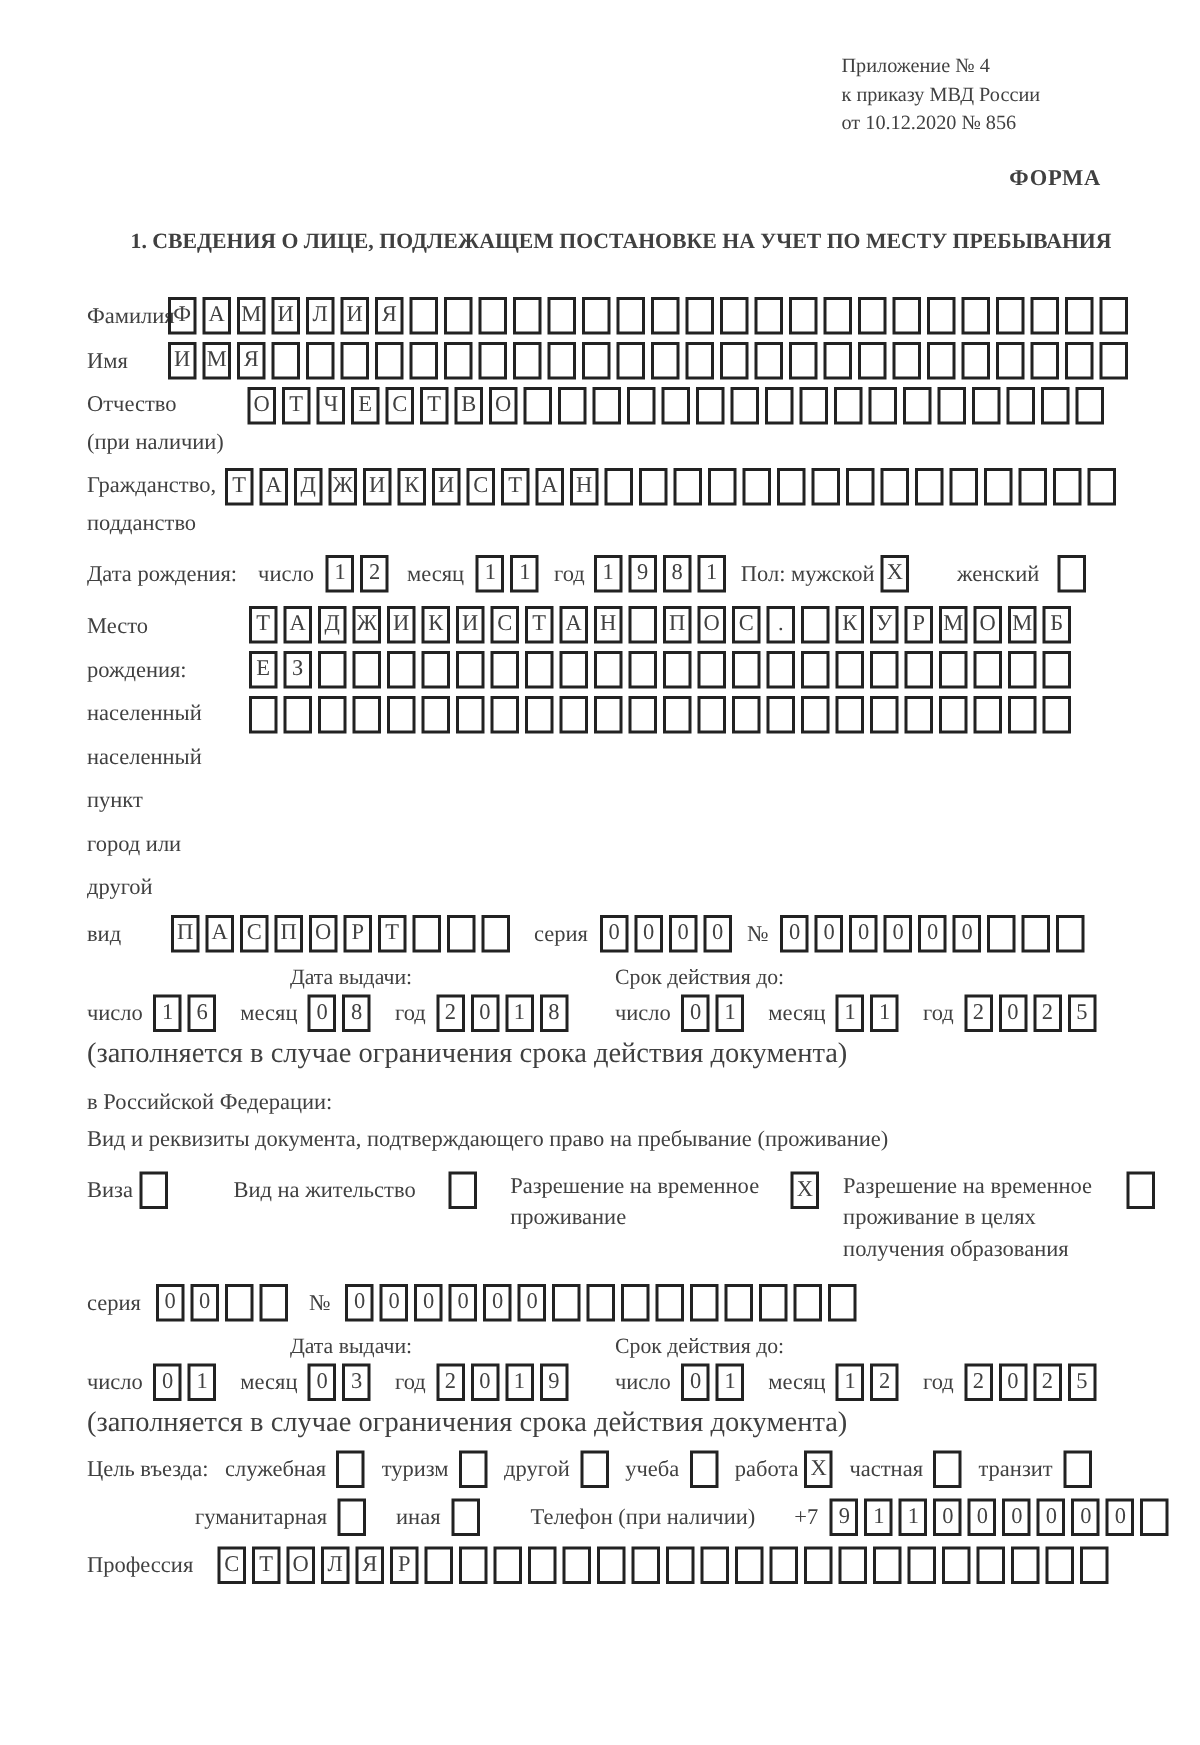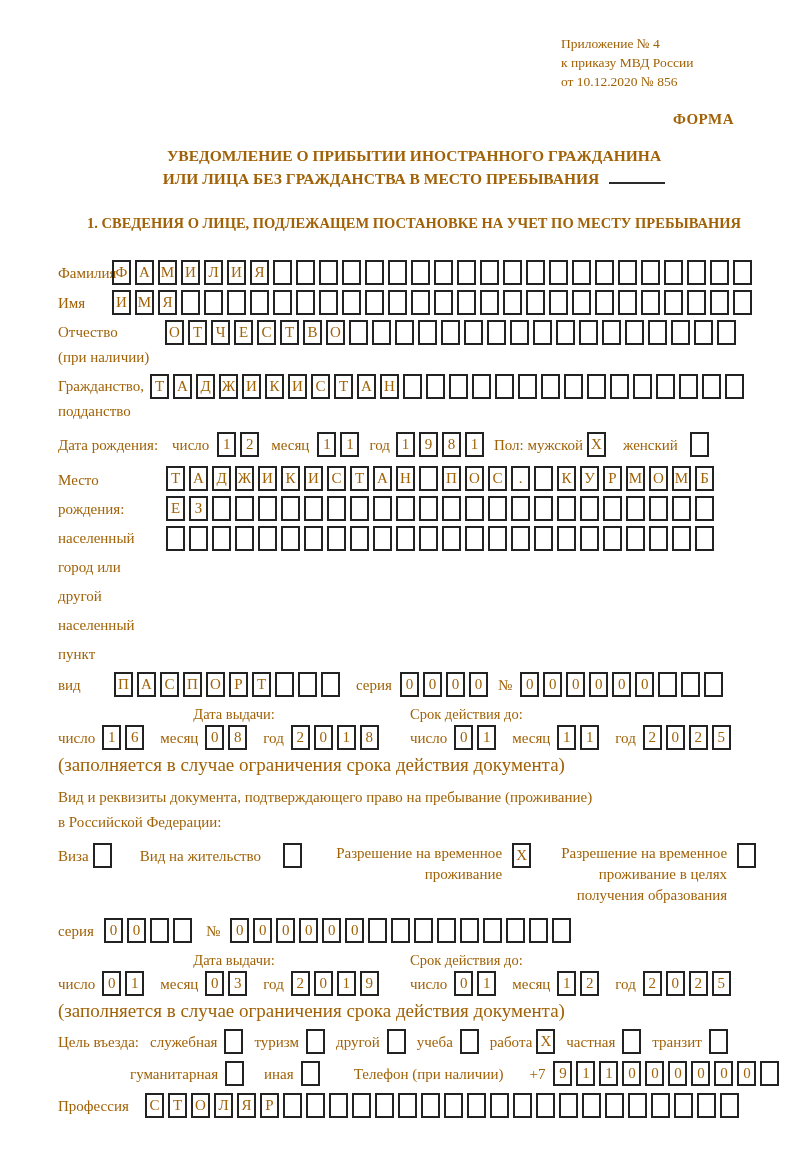--- a/index.html
+++ b/index.html
@@ -6,7 +6,7 @@
   html,body{margin:0;padding:0;background:#ffffff}
   .page{
     width:800px;height:1163px;background:#fff;overflow:hidden;position:relative;
-    font-family:"Liberation Serif","DejaVu Serif",serif;color:#a16207;
+    font-family:"Liberation Serif","DejaVu Serif",serif;color:#404040;
     padding:34px 30px 0 58px;font-size:15px;
   }
   

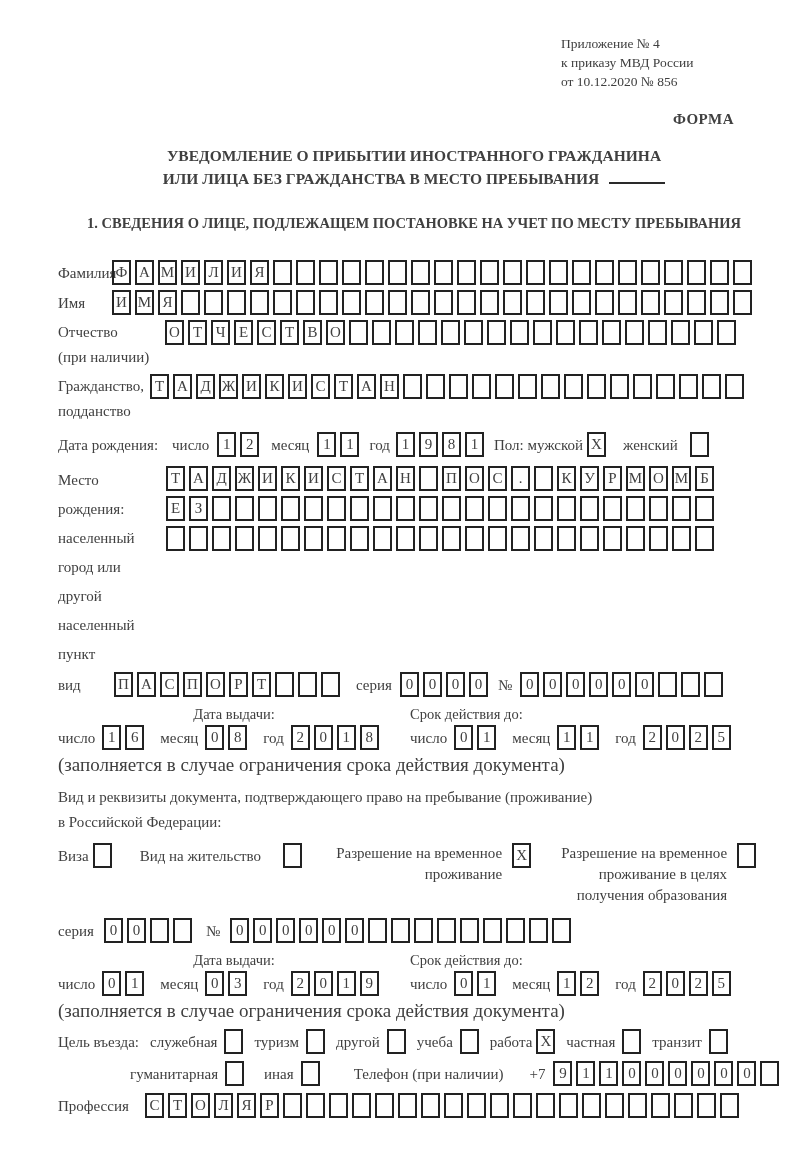--- a/index.html
+++ b/index.html
@@ -56,12 +56,6 @@
   </div>
   <div class="forma">ФОРМА</div>
 
-  <div class="title">
-    <div>УВЕДОМЛЕНИЕ О ПРИБЫТИИ ИНОСТРАННОГО ГРАЖДАНИНА</div>
-    <div>
-      <span>ИЛИ ЛИЦА БЕЗ ГРАЖДАНСТВА В МЕСТО ПРЕБЫВАНИЯ</span><span class="blank-line"></span>
-    </div>
-  </div>
 
   <div class="sec-head">1. СВЕДЕНИЯ О ЛИЦЕ, ПОДЛЕЖАЩЕМ ПОСТАНОВКЕ НА УЧЕТ ПО МЕСТУ ПРЕБЫВАНИЯ</div>
 

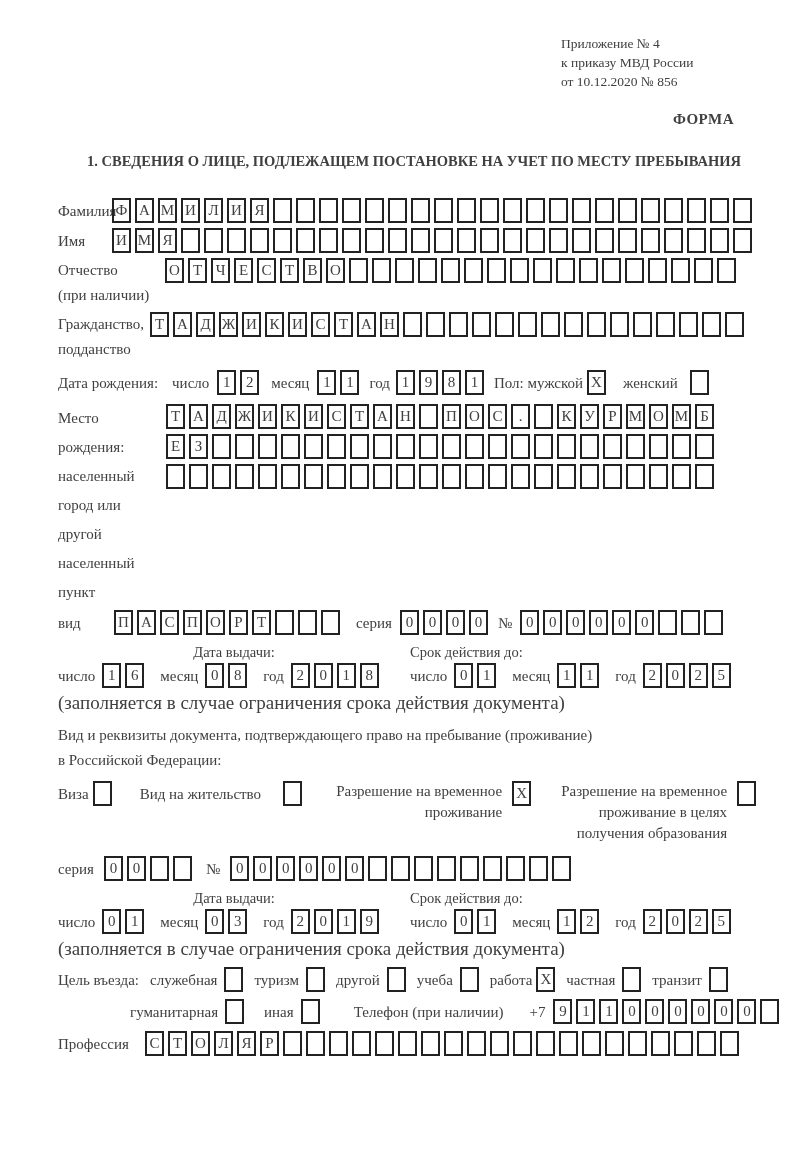--- a/index.html
+++ b/index.html
@@ -217,7 +217,7 @@
       </span>
     <span class="lbl" style="margin-left:6px">Пол: мужской</span>
     <span class="cbox" style="margin-left:4px">X</span>
-    <span class="lbl" style="margin-left:17px">женский</span>
+    <span class="lbl" style="margin-left:32px">женский</span>
     <span class="cbox" style="margin-left:12px"></span>
   </div>
 

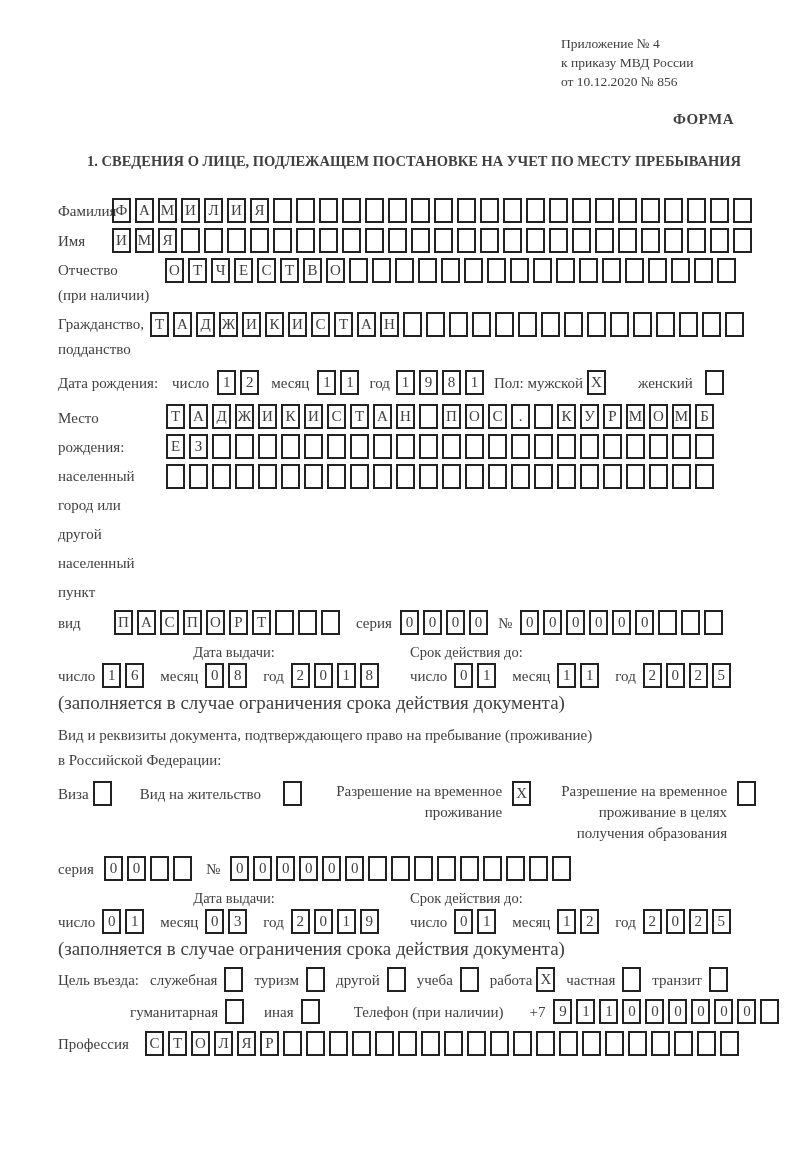--- a/index.html
+++ b/index.html
@@ -225,8 +225,8 @@
     <div class="lblcol" style="width:108px;line-height:29px">
       <div>Место рождения:</div>
       <div>населенный</div>
+      <div>населенный пункт</div>
       <div>город или другой</div>
-      <div>населенный пункт</div>
     </div>
     <div>
       <div class="cells" style="margin-bottom:5px">

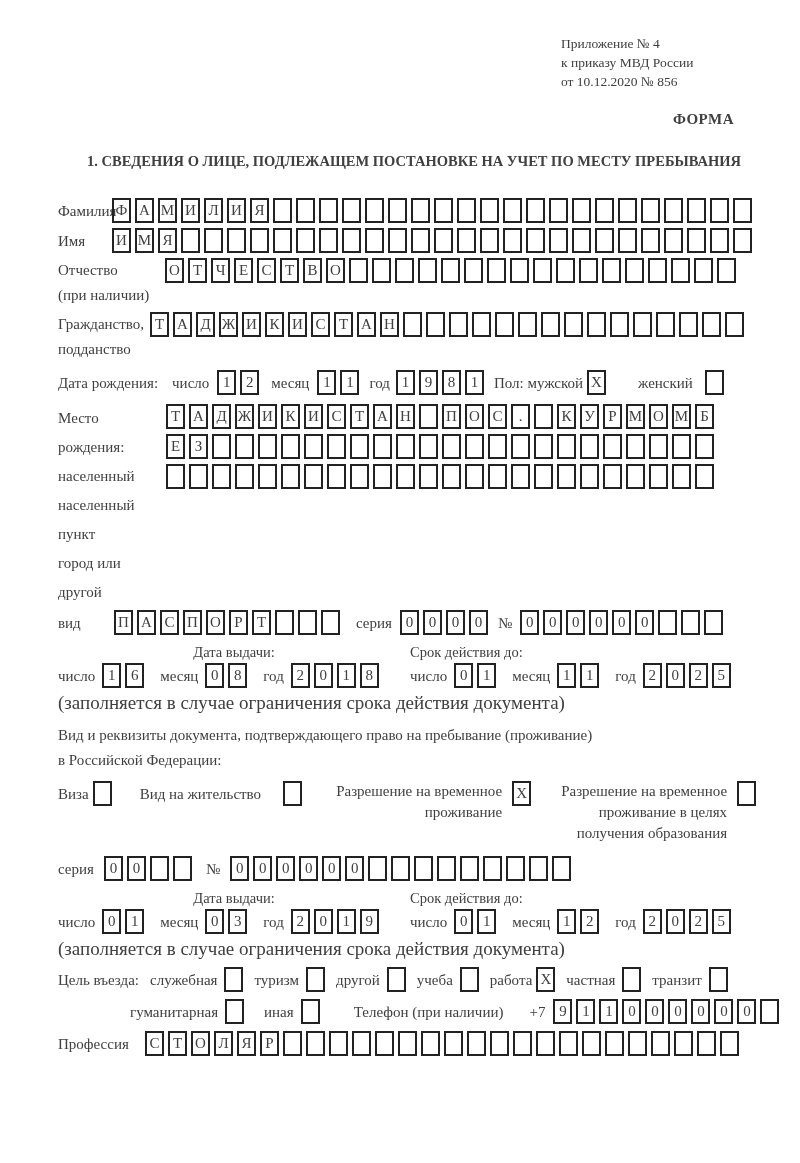--- a/index.html
+++ b/index.html
@@ -393,8 +393,8 @@
   <div class="dnote">(заполняется в случае ограничения срока действия документа)</div>
 
   <div class="intro">
+    <div>в Российской Федерации:</div>
     <div>Вид и реквизиты документа, подтверждающего право на пребывание (проживание)</div>
-    <div>в Российской Федерации:</div>
   </div>
 
   <div class="rvp-row">

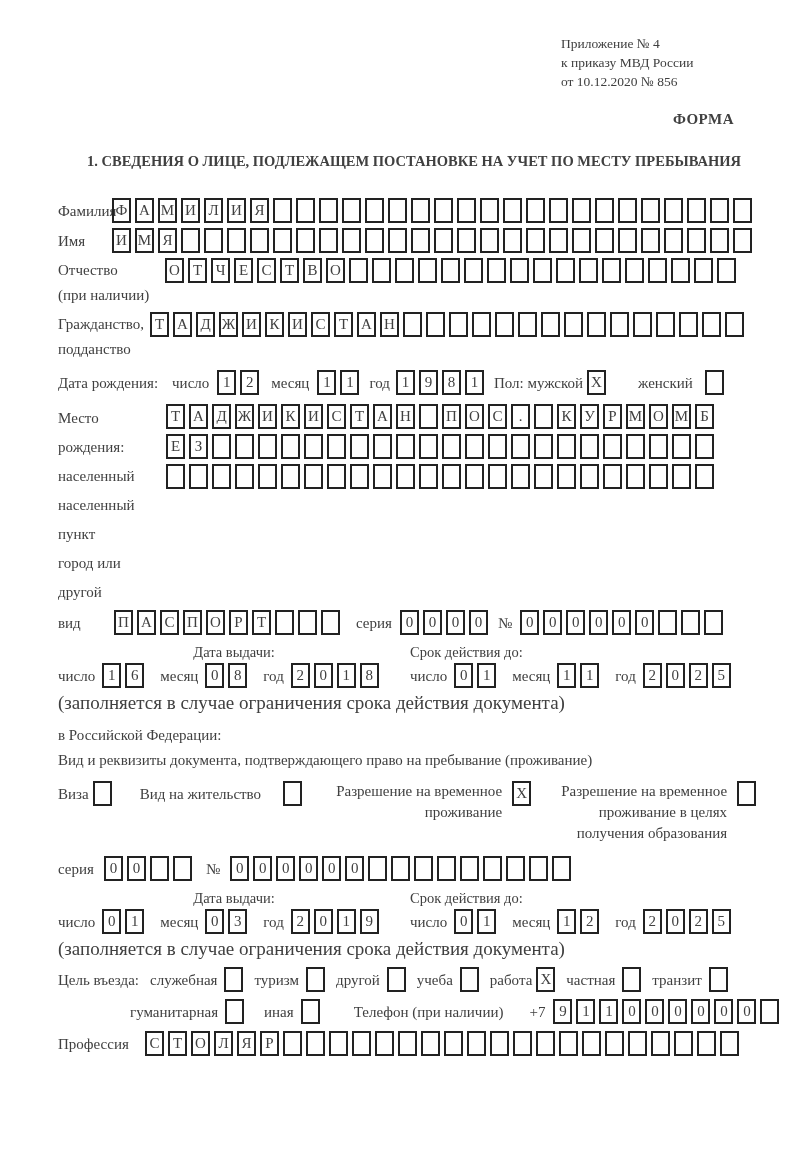--- a/index.html
+++ b/index.html
@@ -400,7 +400,7 @@
   <div class="rvp-row">
     <span class="lbl">Виза</span>
     <span class="cbox" style="margin-left:4px"></span>
-    <span class="lbl" style="margin-left:28px">Вид на жительство</span>
+    <span class="lbl" style="margin-left:44px">Вид на жительство</span>
     <span class="cbox" style="margin-left:22px"></span>
     <div class="cap" style="width:178px;margin-left:22px">Разрешение на временное проживание</div>
     <span class="cbox" style="margin-left:10px">X</span>

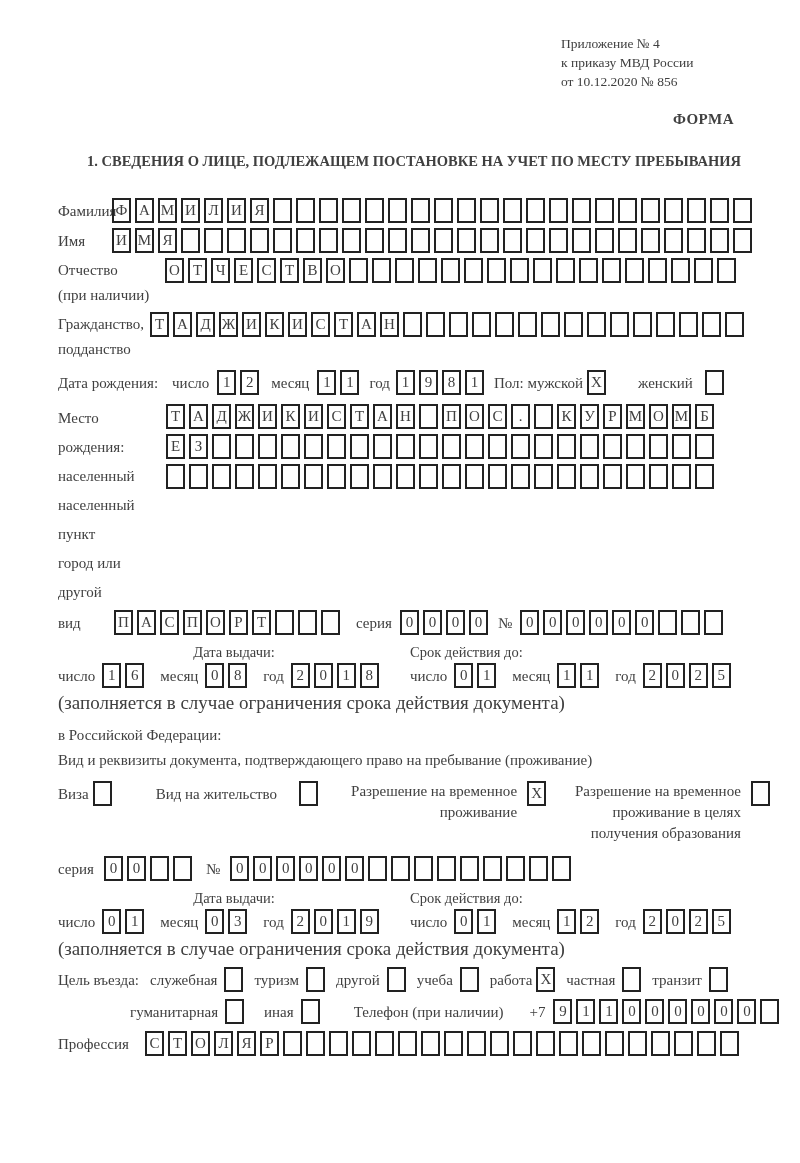--- a/index.html
+++ b/index.html
@@ -39,7 +39,7 @@
   .dnote{font-size:19px;margin:3px 0 0 0}
   
   .rvp-row{display:flex;align-items:flex-start;margin-top:8px}
-  .cap{text-align:right;line-height:21px;font-size:15px}
+  .cap{text-align:left;line-height:21px;font-size:15px}
   
   .pp{margin-left:11px}
   .intro{line-height:25px;margin-top:9px}

